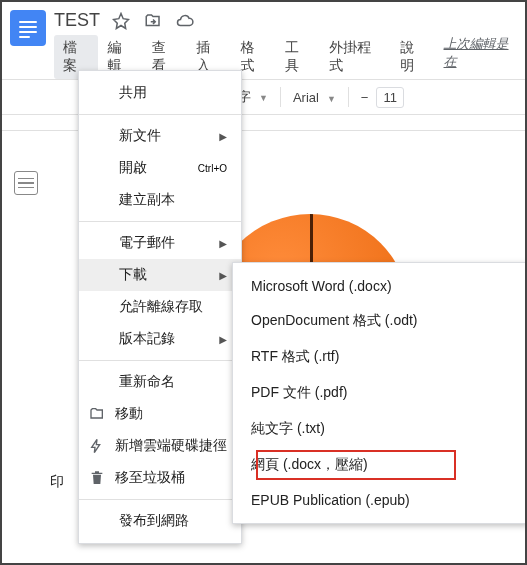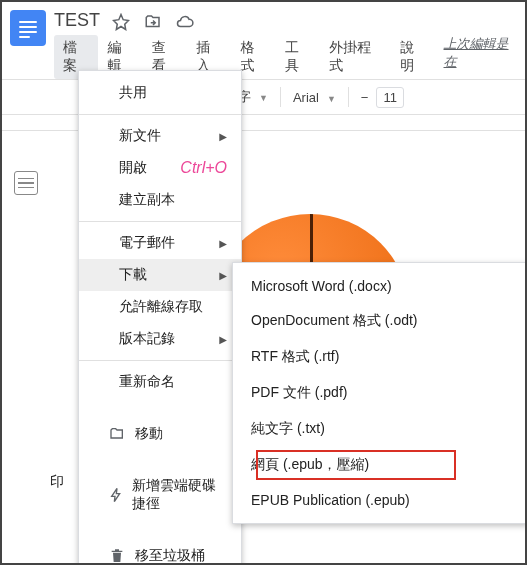--- a/index.html
+++ b/index.html
@@ -9,7 +9,7 @@
 .doc-icon-lines { width: 18px; height: 14px; }
 .doc-icon-lines div { height: 2px; background: #fff; margin-bottom: 3px; border-radius: 1px; }
 .title-area { flex: 1; }
-.title-row { display: flex; align-items: flex-end; gap: 12px; }
+.title-row { display: flex; align-items: center; gap: 12px; }
 .doc-title { font-size: 18px; color: #444; }
 .title-icons { display: flex; gap: 14px; color: #5f6368; }
 .title-icons svg { width: 18px; height: 18px; }

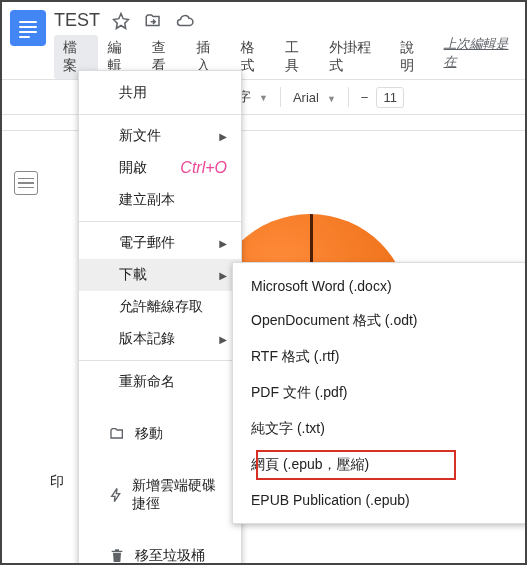--- a/index.html
+++ b/index.html
@@ -41,7 +41,7 @@
 .menu-item { display: flex; align-items: center; padding: 7px 14px 7px 40px; font-size: 14px; color: #222; position: relative; cursor: pointer; }
 .menu-item.has-icon { padding-left: 30px; margin-top: 20px; }
 .menu-item .mi-icon { width: 20px; margin-right: 6px; color: #5f6368; display: flex; align-items: center; }
-.menu-item .mi-shortcut { margin-left: auto; color: #ec4899; font-size: 16px; font-style: italic; }
+.menu-item .mi-shortcut { margin-left: auto; color: #000000; font-size: 10px; }
 .menu-item .mi-arrow { margin-left: auto; font-size: 10px; color: #555; }
 .menu-item.highlight { background: #eeeeee; justify-content: flex-end; }
 .menu-divider { height: 1px; background: #e0e0e0; margin: 5px 0; }

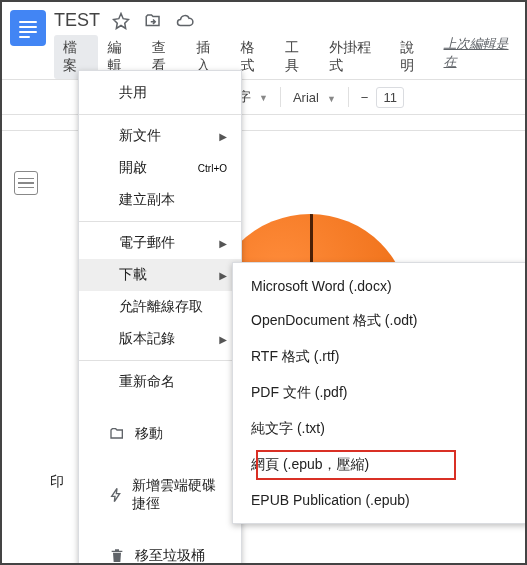--- a/index.html
+++ b/index.html
@@ -39,7 +39,7 @@
 .print-text { position: absolute; top: 342px; left: 0; font-size: 14px; }
 .dropdown { position: absolute; left: 76px; top: 68px; width: 164px; background: #fff; border: 1px solid #dadce0; box-shadow: 0 2px 6px rgba(0,0,0,0.25); z-index: 10; padding: 6px 0; }
 .menu-item { display: flex; align-items: center; padding: 7px 14px 7px 40px; font-size: 14px; color: #222; position: relative; cursor: pointer; }
-.menu-item.has-icon { padding-left: 30px; margin-top: 20px; }
+.menu-item.has-icon { padding-left: 10px; }
 .menu-item .mi-icon { width: 20px; margin-right: 6px; color: #5f6368; display: flex; align-items: center; }
 .menu-item .mi-shortcut { margin-left: auto; color: #000000; font-size: 10px; }
 .menu-item .mi-arrow { margin-left: auto; font-size: 10px; color: #555; }

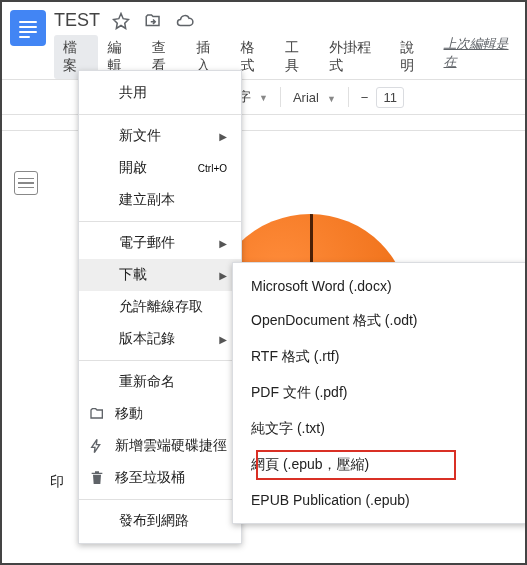--- a/index.html
+++ b/index.html
@@ -191,7 +191,7 @@
   <div class="menu-item">RTF 格式 (.rtf)</div>
   <div class="menu-item">PDF 文件 (.pdf)</div>
   <div class="menu-item">純文字 (.txt)</div>
-  <div class="menu-item">網頁 (.epub，壓縮)</div>
+  <div class="menu-item">網頁 (.docx，壓縮)</div>
   <div class="menu-item">EPUB Publication (.epub)</div>
 </div>
 

